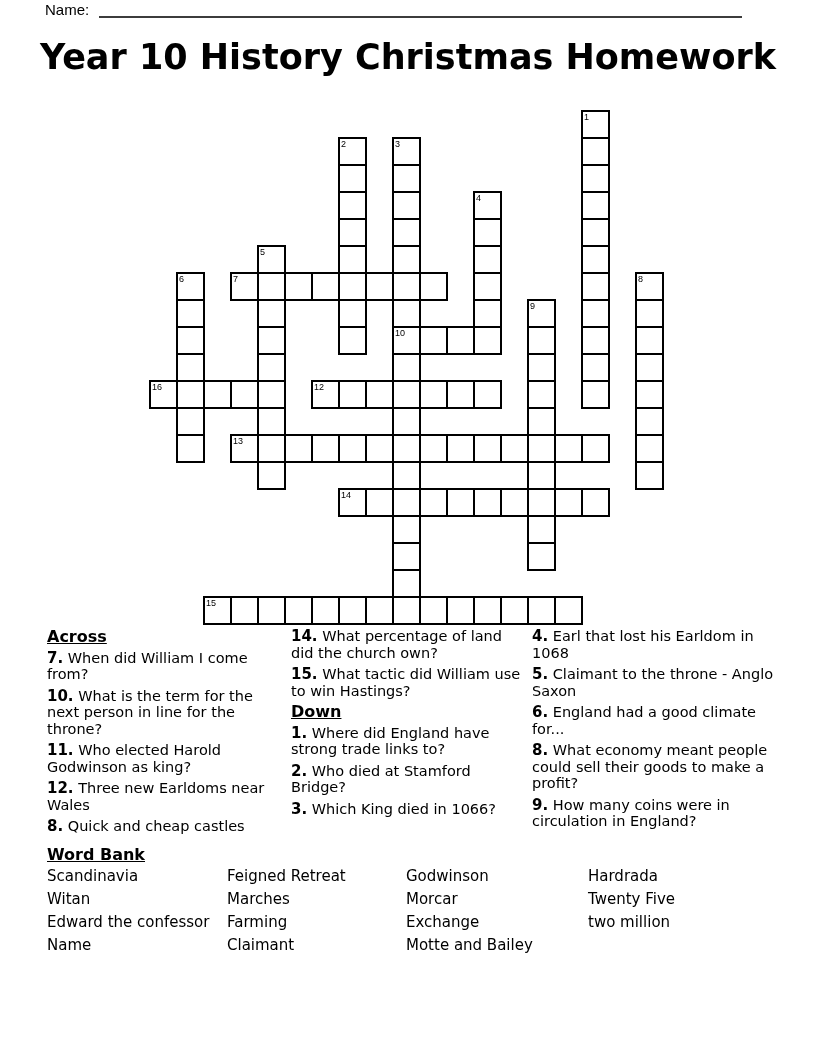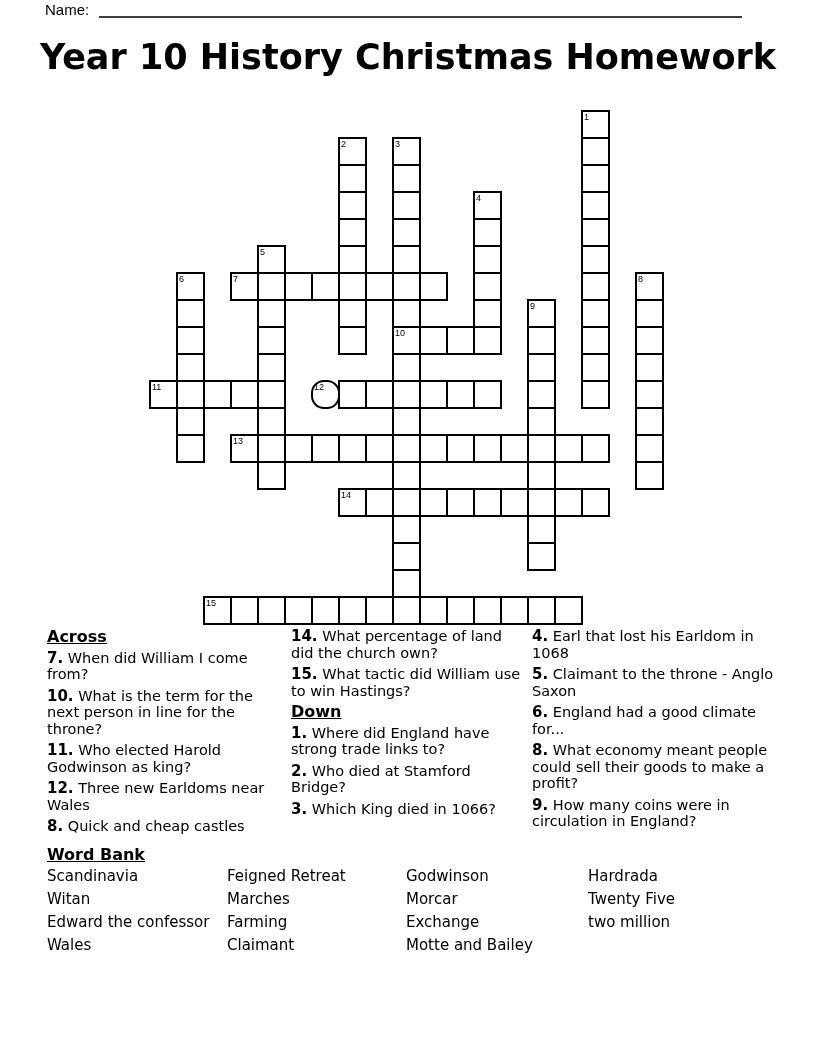--- a/index.html
+++ b/index.html
@@ -163,7 +163,7 @@
     <div class="cell" style="left: 270px; top: 216px;"></div>
     <div class="cell" style="left: 297px; top: 216px;"></div>
     <div class="cell" style="left: 0px; top: 270px;">
-      <span class="cellnum">11</span>
+      <span class="cellnum">16</span>
     </div>
     <div class="cell" style="left: 54px; top: 270px;"></div>
     <div class="cell" style="left: 81px; top: 270px;"></div>

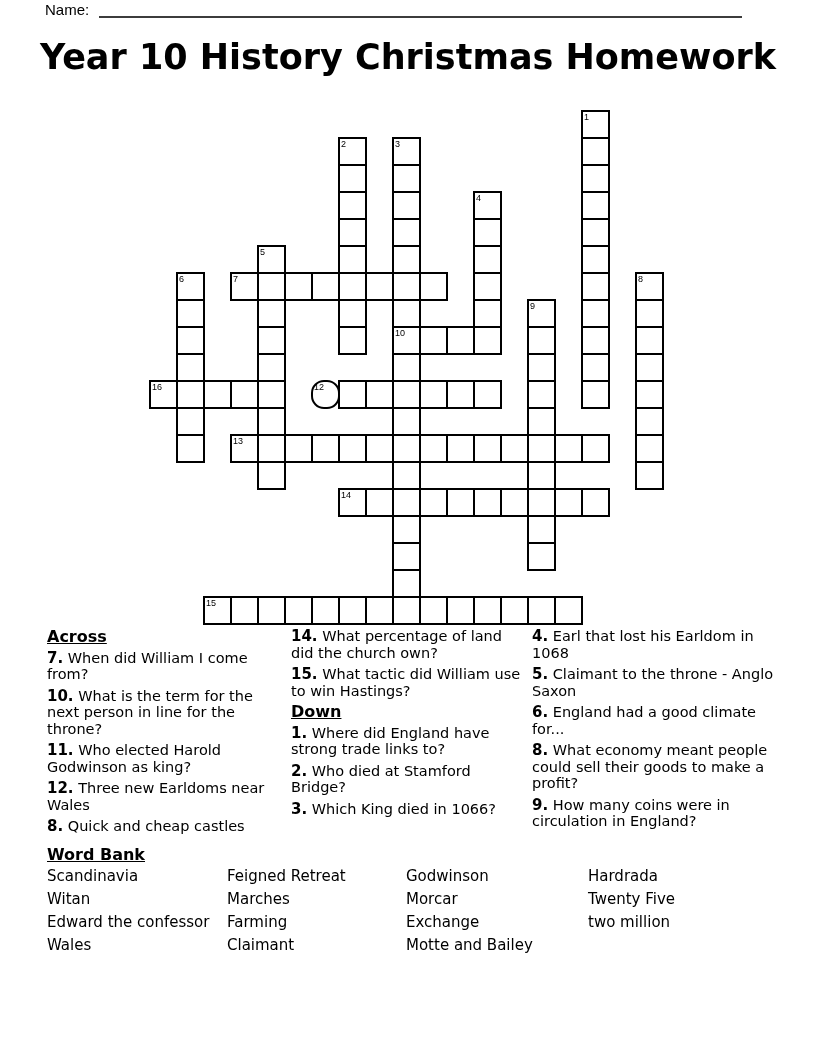--- a/index.html
+++ b/index.html
@@ -167,7 +167,7 @@
     </div>
     <div class="cell" style="left: 54px; top: 270px;"></div>
     <div class="cell" style="left: 81px; top: 270px;"></div>
-    <div class="cell" style="left: 162px; top: 270px; border-radius: 13px;">
+    <div class="cell" style="left: 162px; top: 270px;">
       <span class="cellnum">12</span>
     </div>
     <div class="cell" style="left: 189px; top: 270px;"></div>

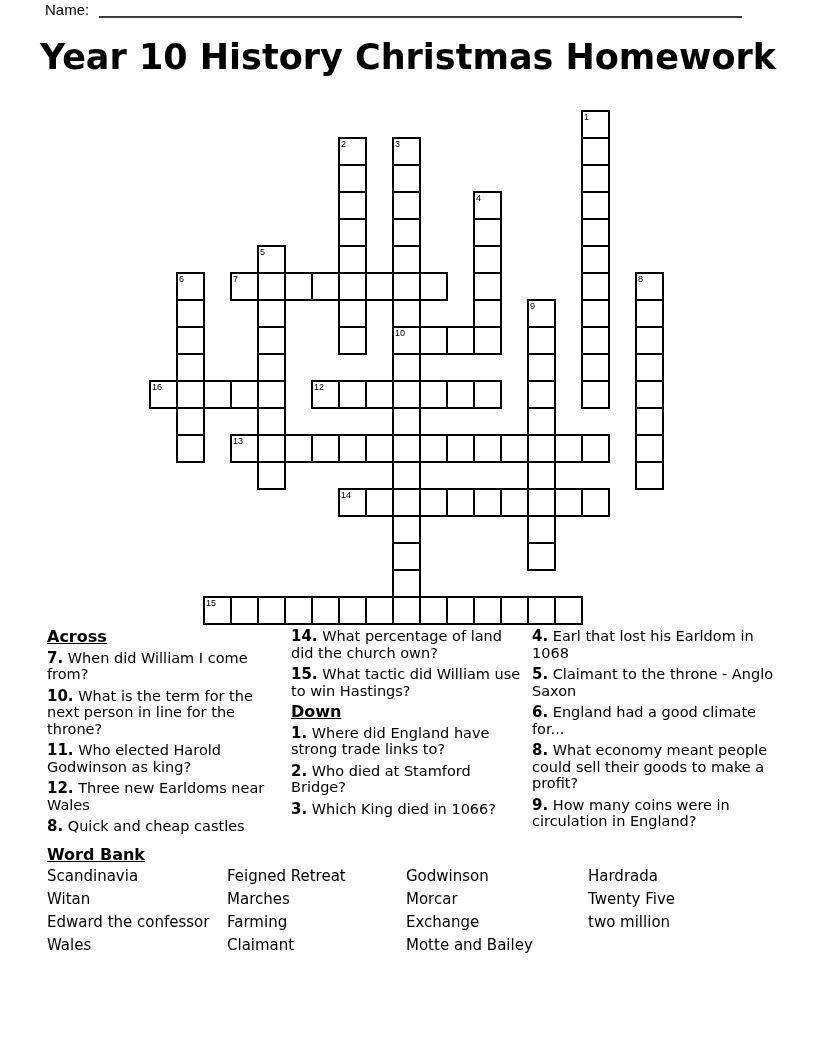--- a/index.html
+++ b/index.html
@@ -244,7 +244,7 @@
     <div class="wb-word">Scandinavia</div>
     <div class="wb-word">Witan</div>
     <div class="wb-word">Edward the confessor</div>
-    <div class="wb-word">Wales</div>
+    <div class="wb-word">Name</div>
   </div>
 <div class="wb-col wb-col-2">
     <div class="wb-word">Feigned Retreat</div>

